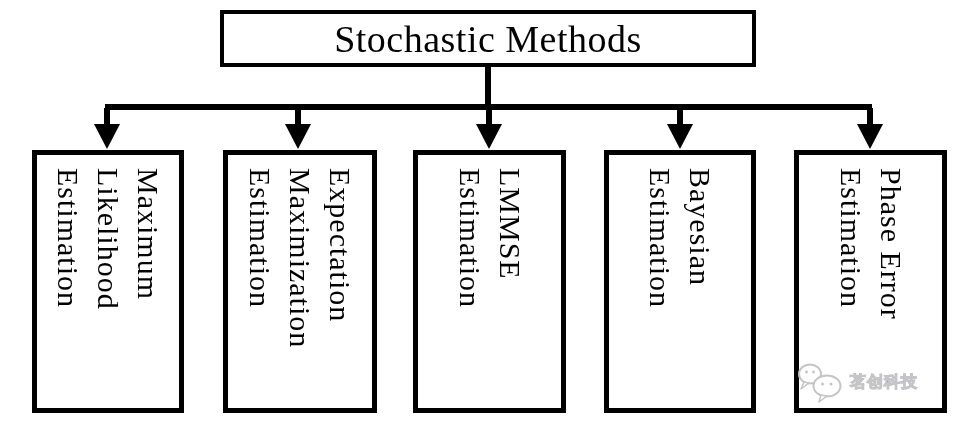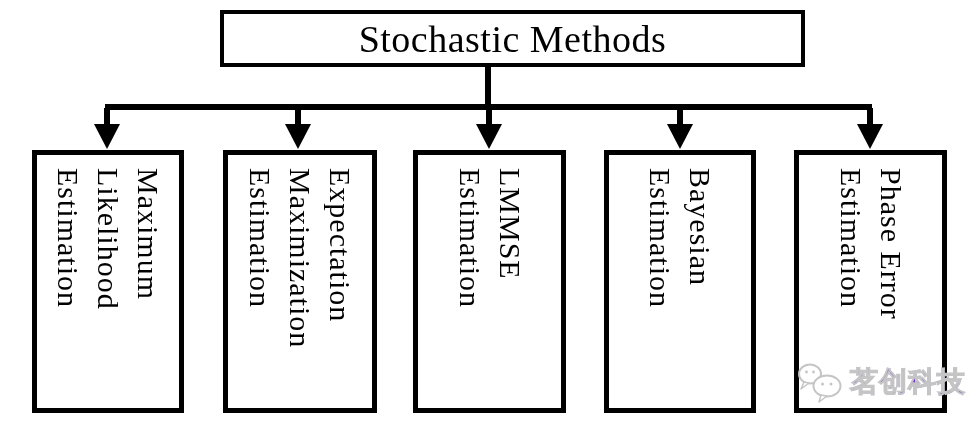--- a/index.html
+++ b/index.html
@@ -17,7 +17,7 @@
   .root-box {
     position: absolute;
     left: 220px; top: 10px;
-    width: 585px; height: 57px;
+    width: 536px; height: 57px;
     border: 4px solid #000;
     box-sizing: border-box;
     display: flex;

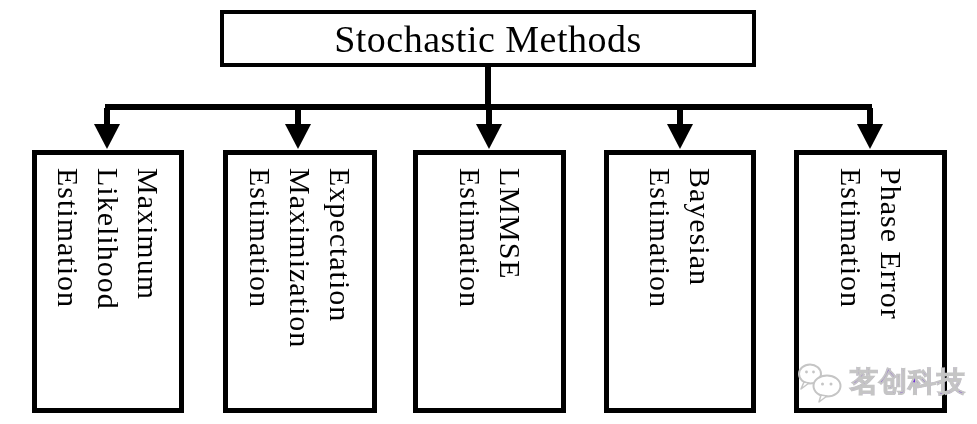--- a/index.html
+++ b/index.html
@@ -86,7 +86,7 @@
   }
   .wm-text {
     font-family: "Liberation Sans", sans-serif;
-    font-size: 28px;
+    font-size: 16px;
     font-weight: bold;
     letter-spacing: 1px;
     color: #6d28d9;

